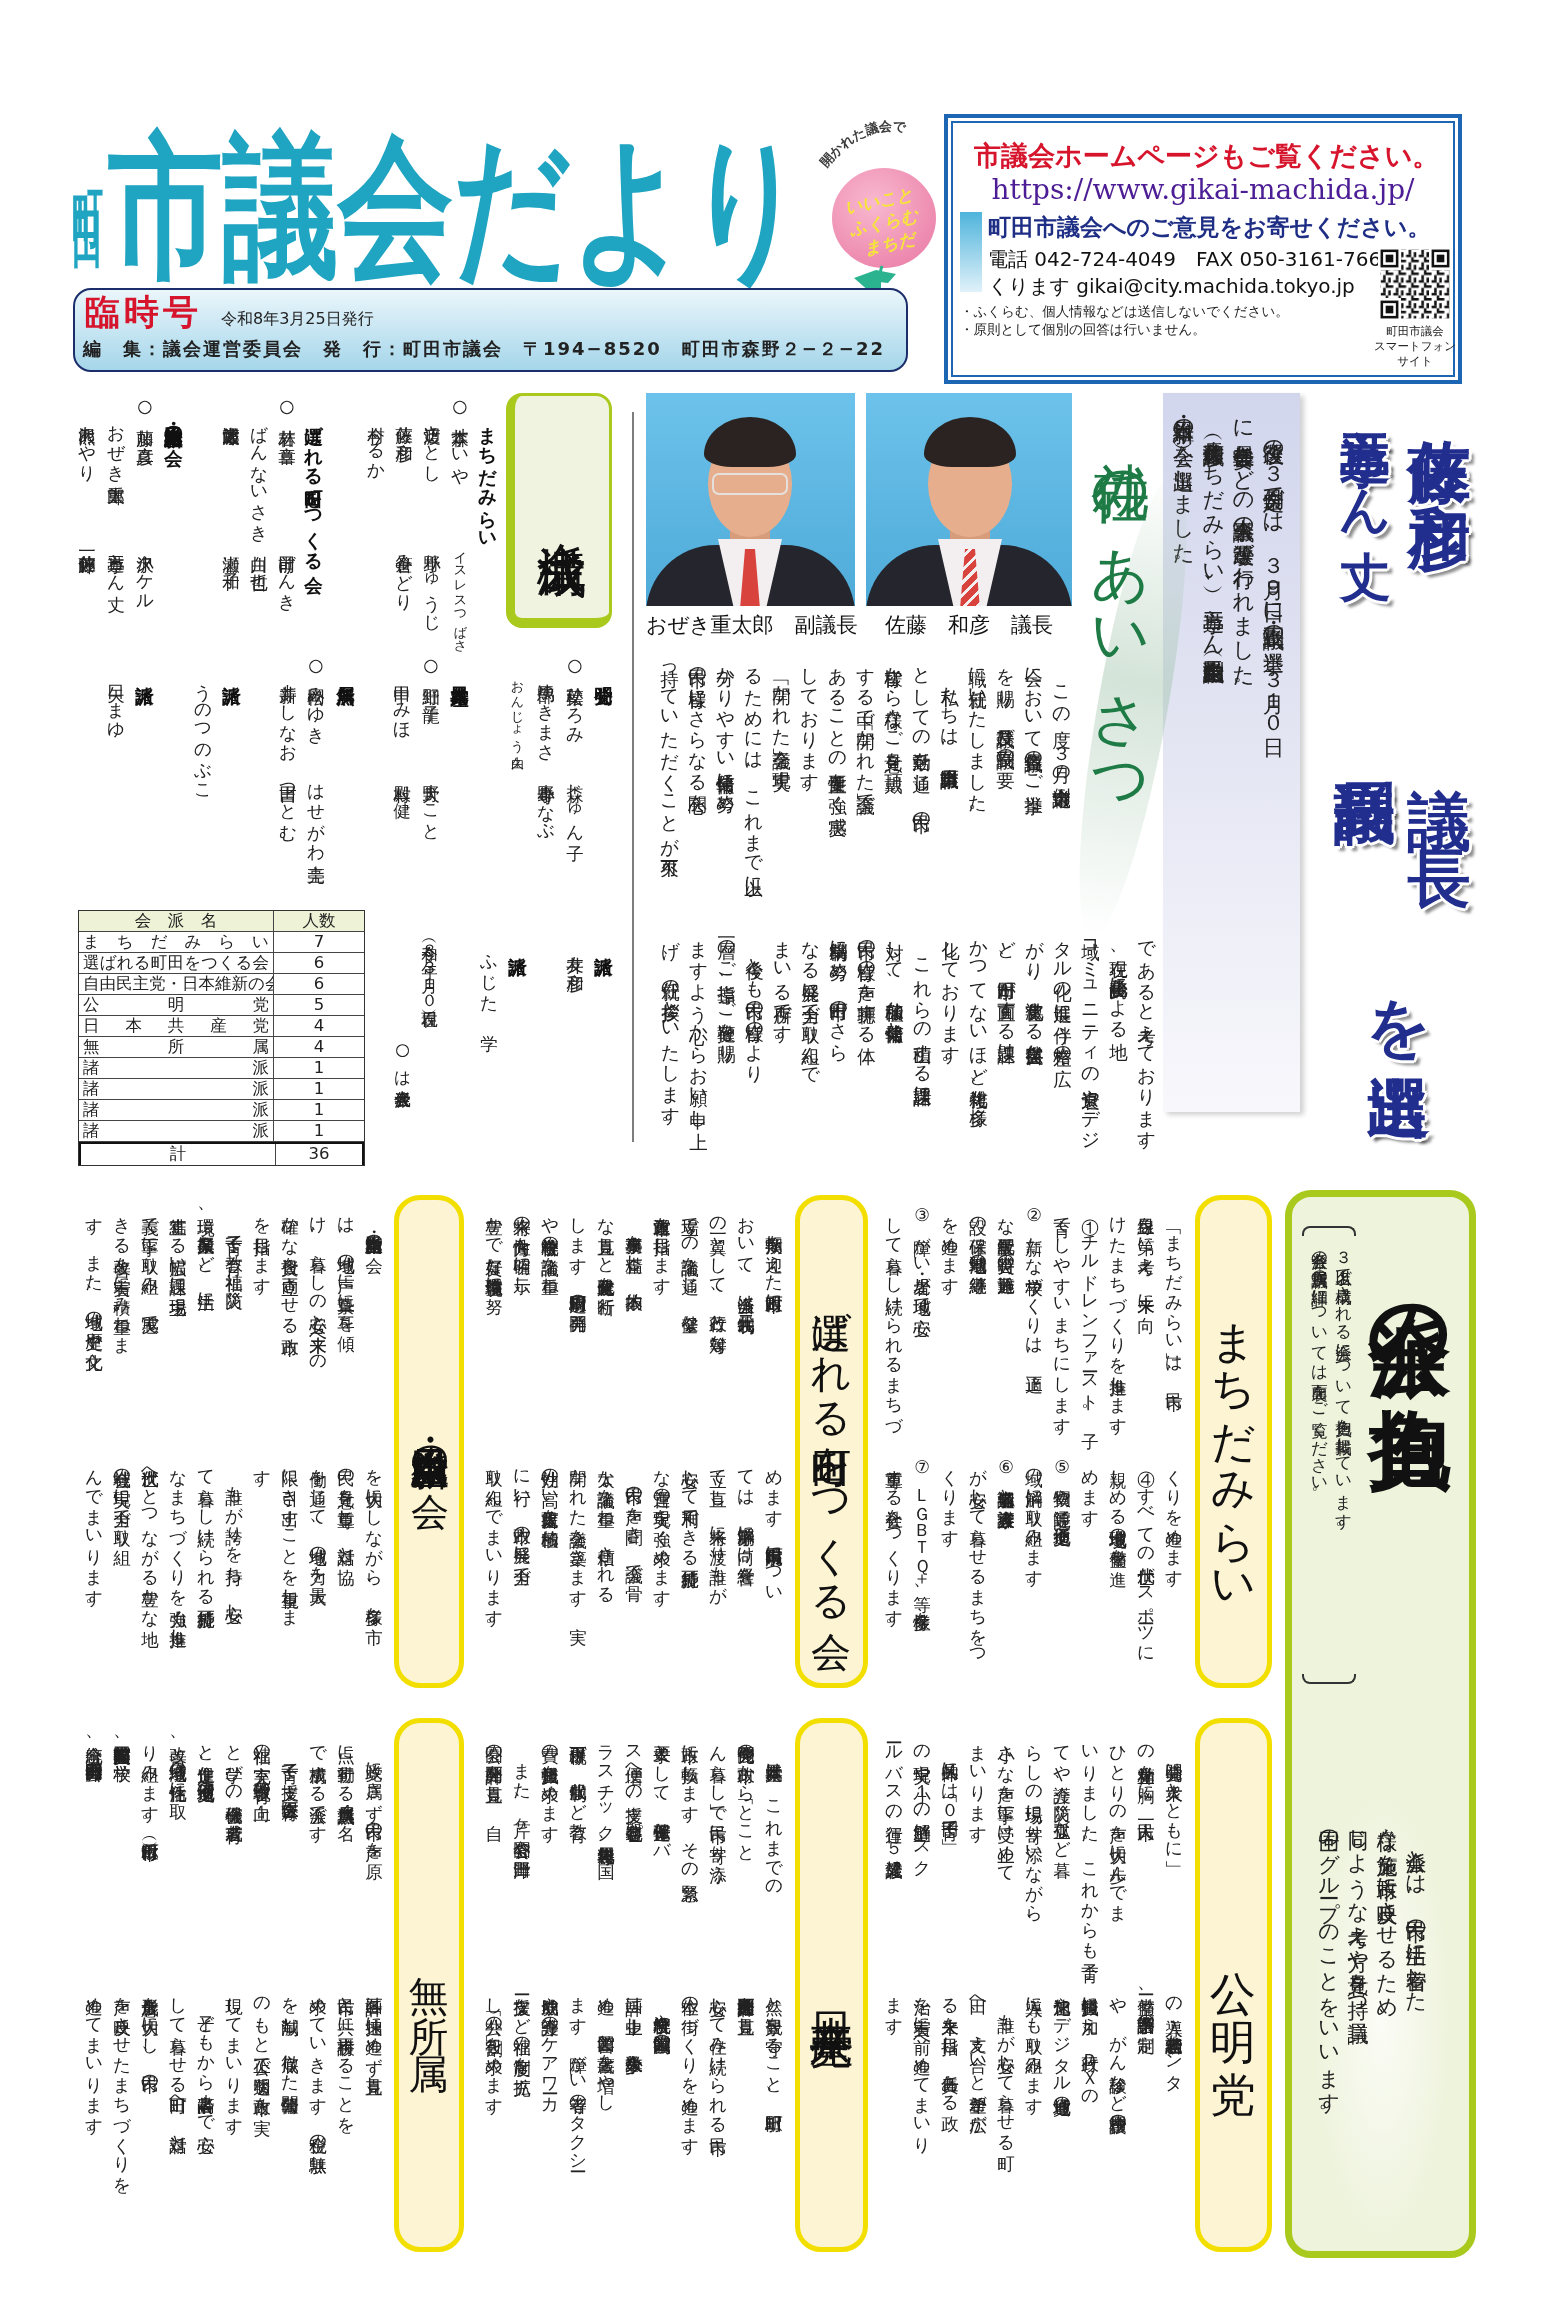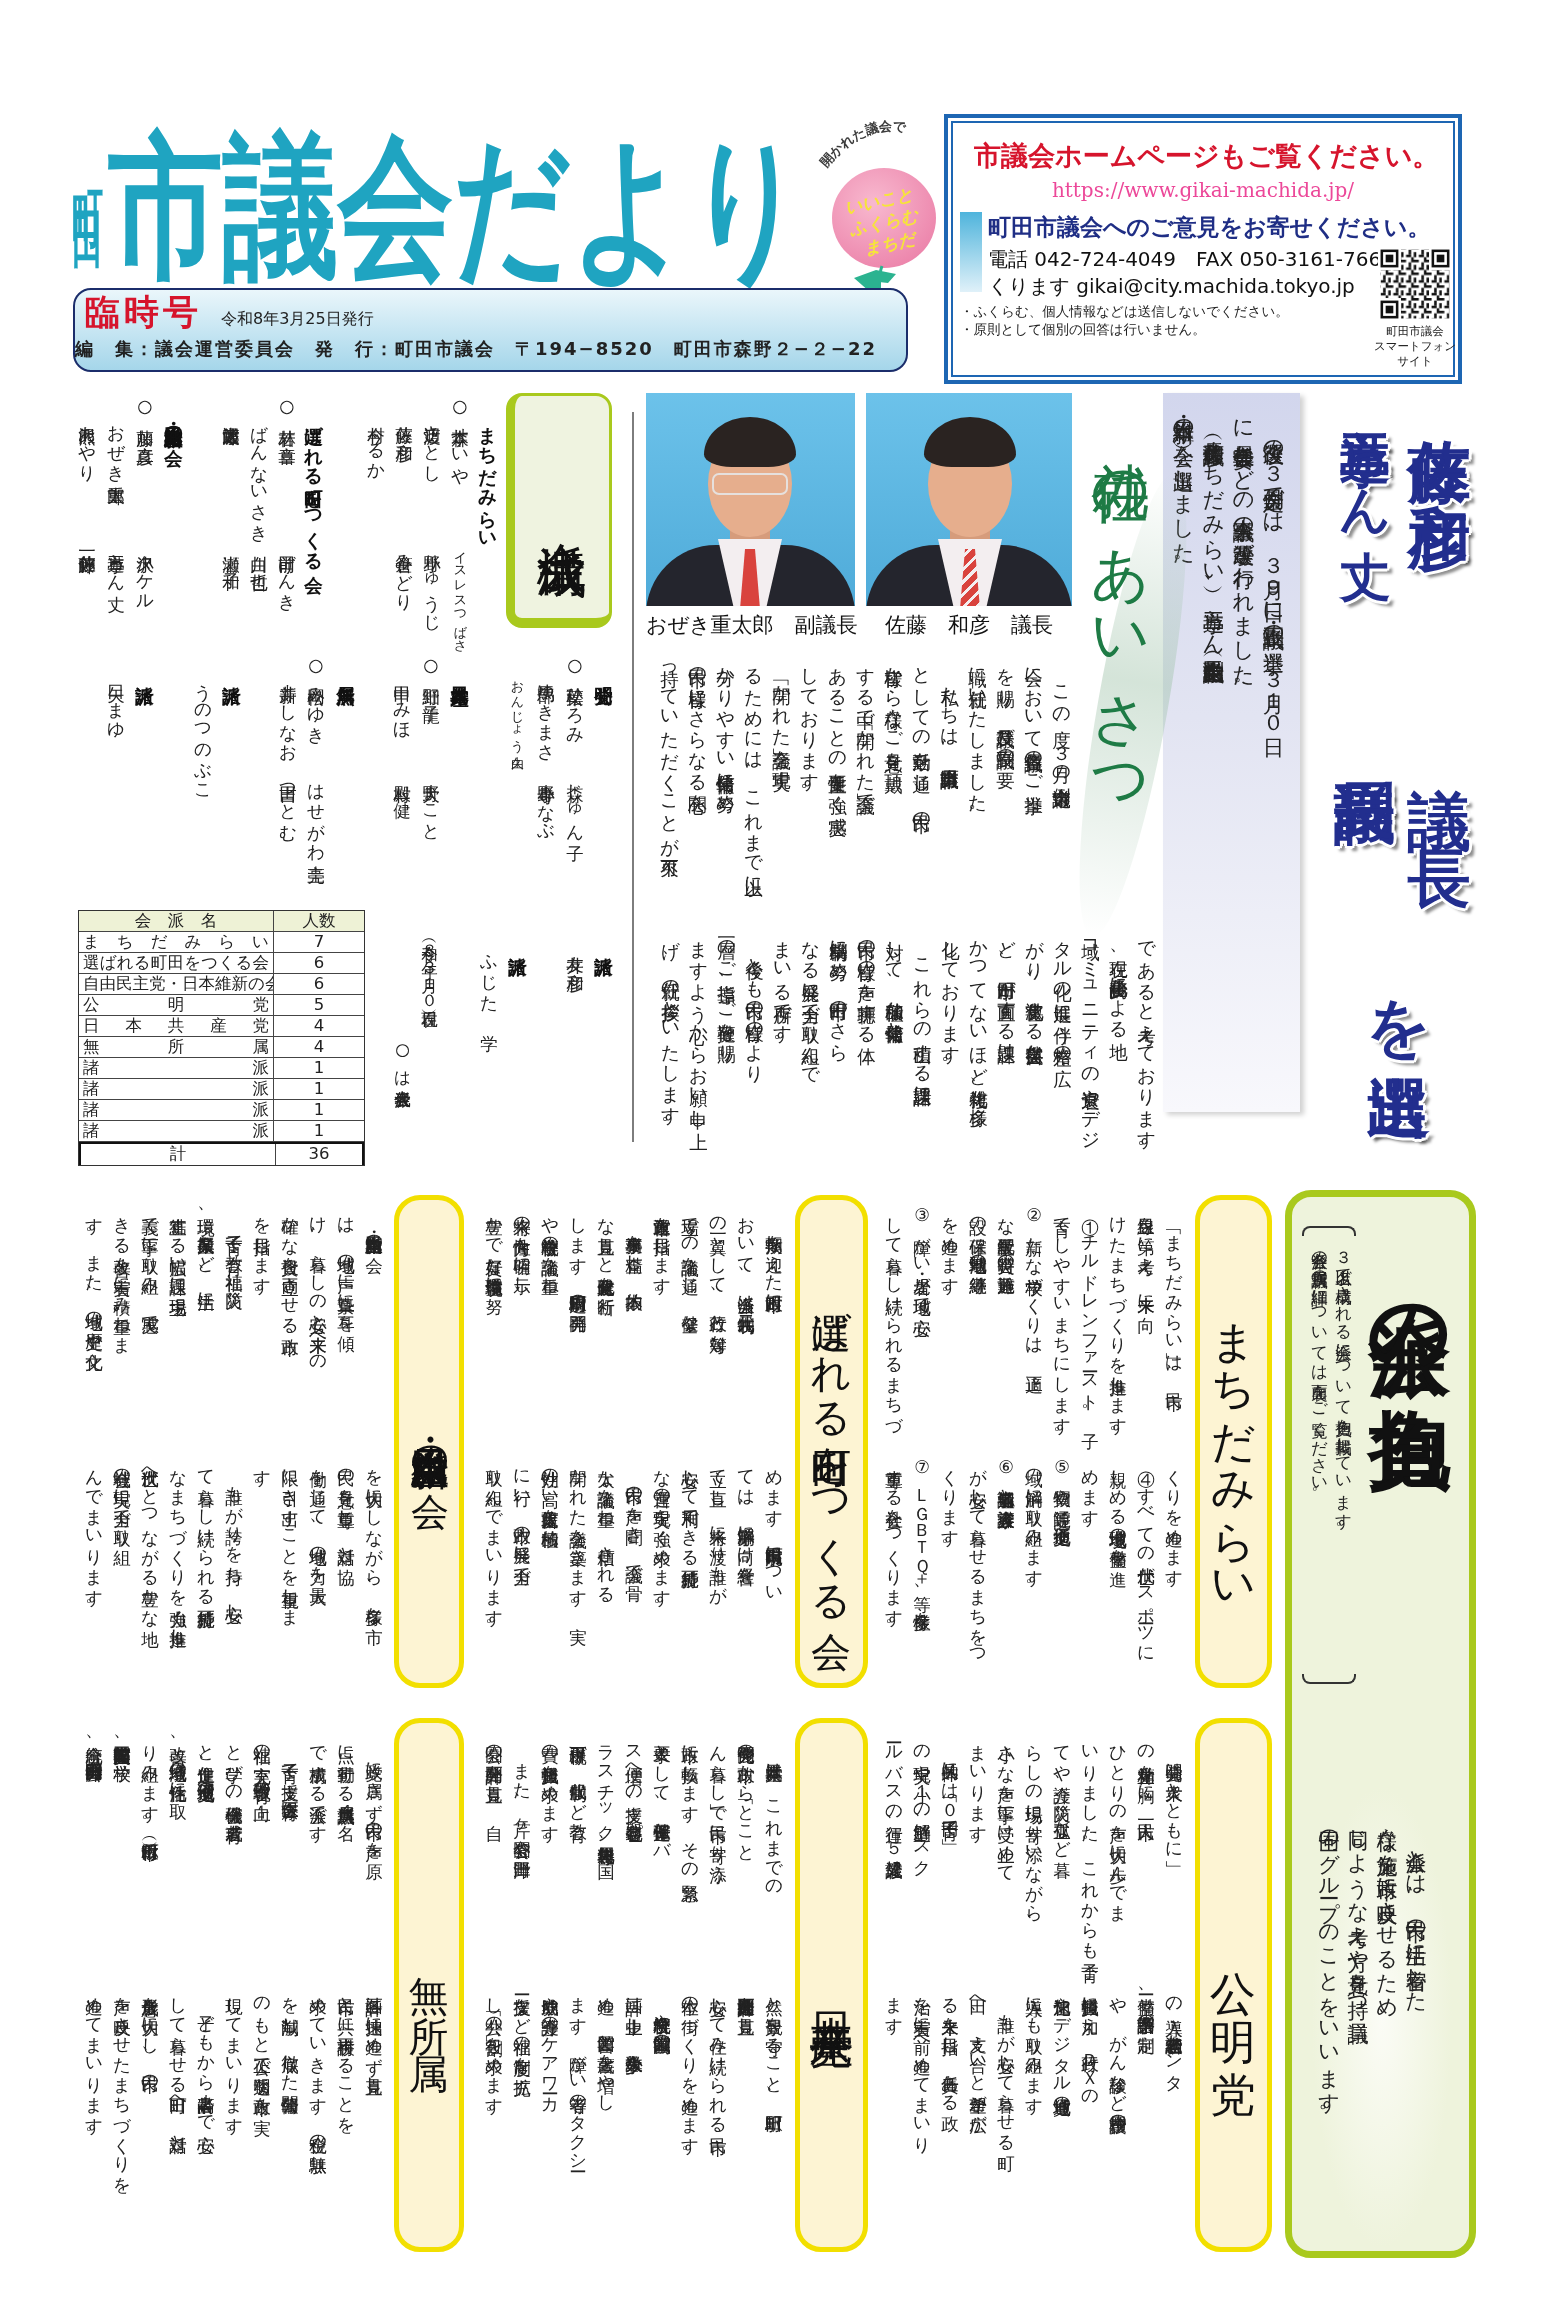--- a/index.html
+++ b/index.html
@@ -21,7 +21,7 @@
 
 .contact{left:944px;top:114px;width:518px;height:270px;border:4px solid #1d66b3;box-shadow:inset 0 0 0 3px #fff,inset 0 0 0 5px #1d66b3;background:#fff}
 .hp-head{left:26px;top:22px;font-size:27px;line-height:32px;font-weight:900;color:var(--red,#d6142c);white-space:nowrap}
-.hp-url{left:0;top:56px;width:510px;text-align:center;font-size:20px;line-height:32px;color:#ec4899}
+.hp-url{left:0;top:56px;width:510px;text-align:center;font-size:28px;line-height:32px;color:#4c1d95}
 .grad-bar{left:12px;top:94px;width:22px;height:80px;background:linear-gradient(180deg,#4fb4dc,#e0f1f9)}
 .op-head{left:40px;top:94px;font-size:23px;line-height:30px;font-weight:900;color:var(--navy2,#1f2e85);white-space:nowrap}
 .op-line{left:40px;font-size:20px;line-height:26px;color:#111;white-space:nowrap}

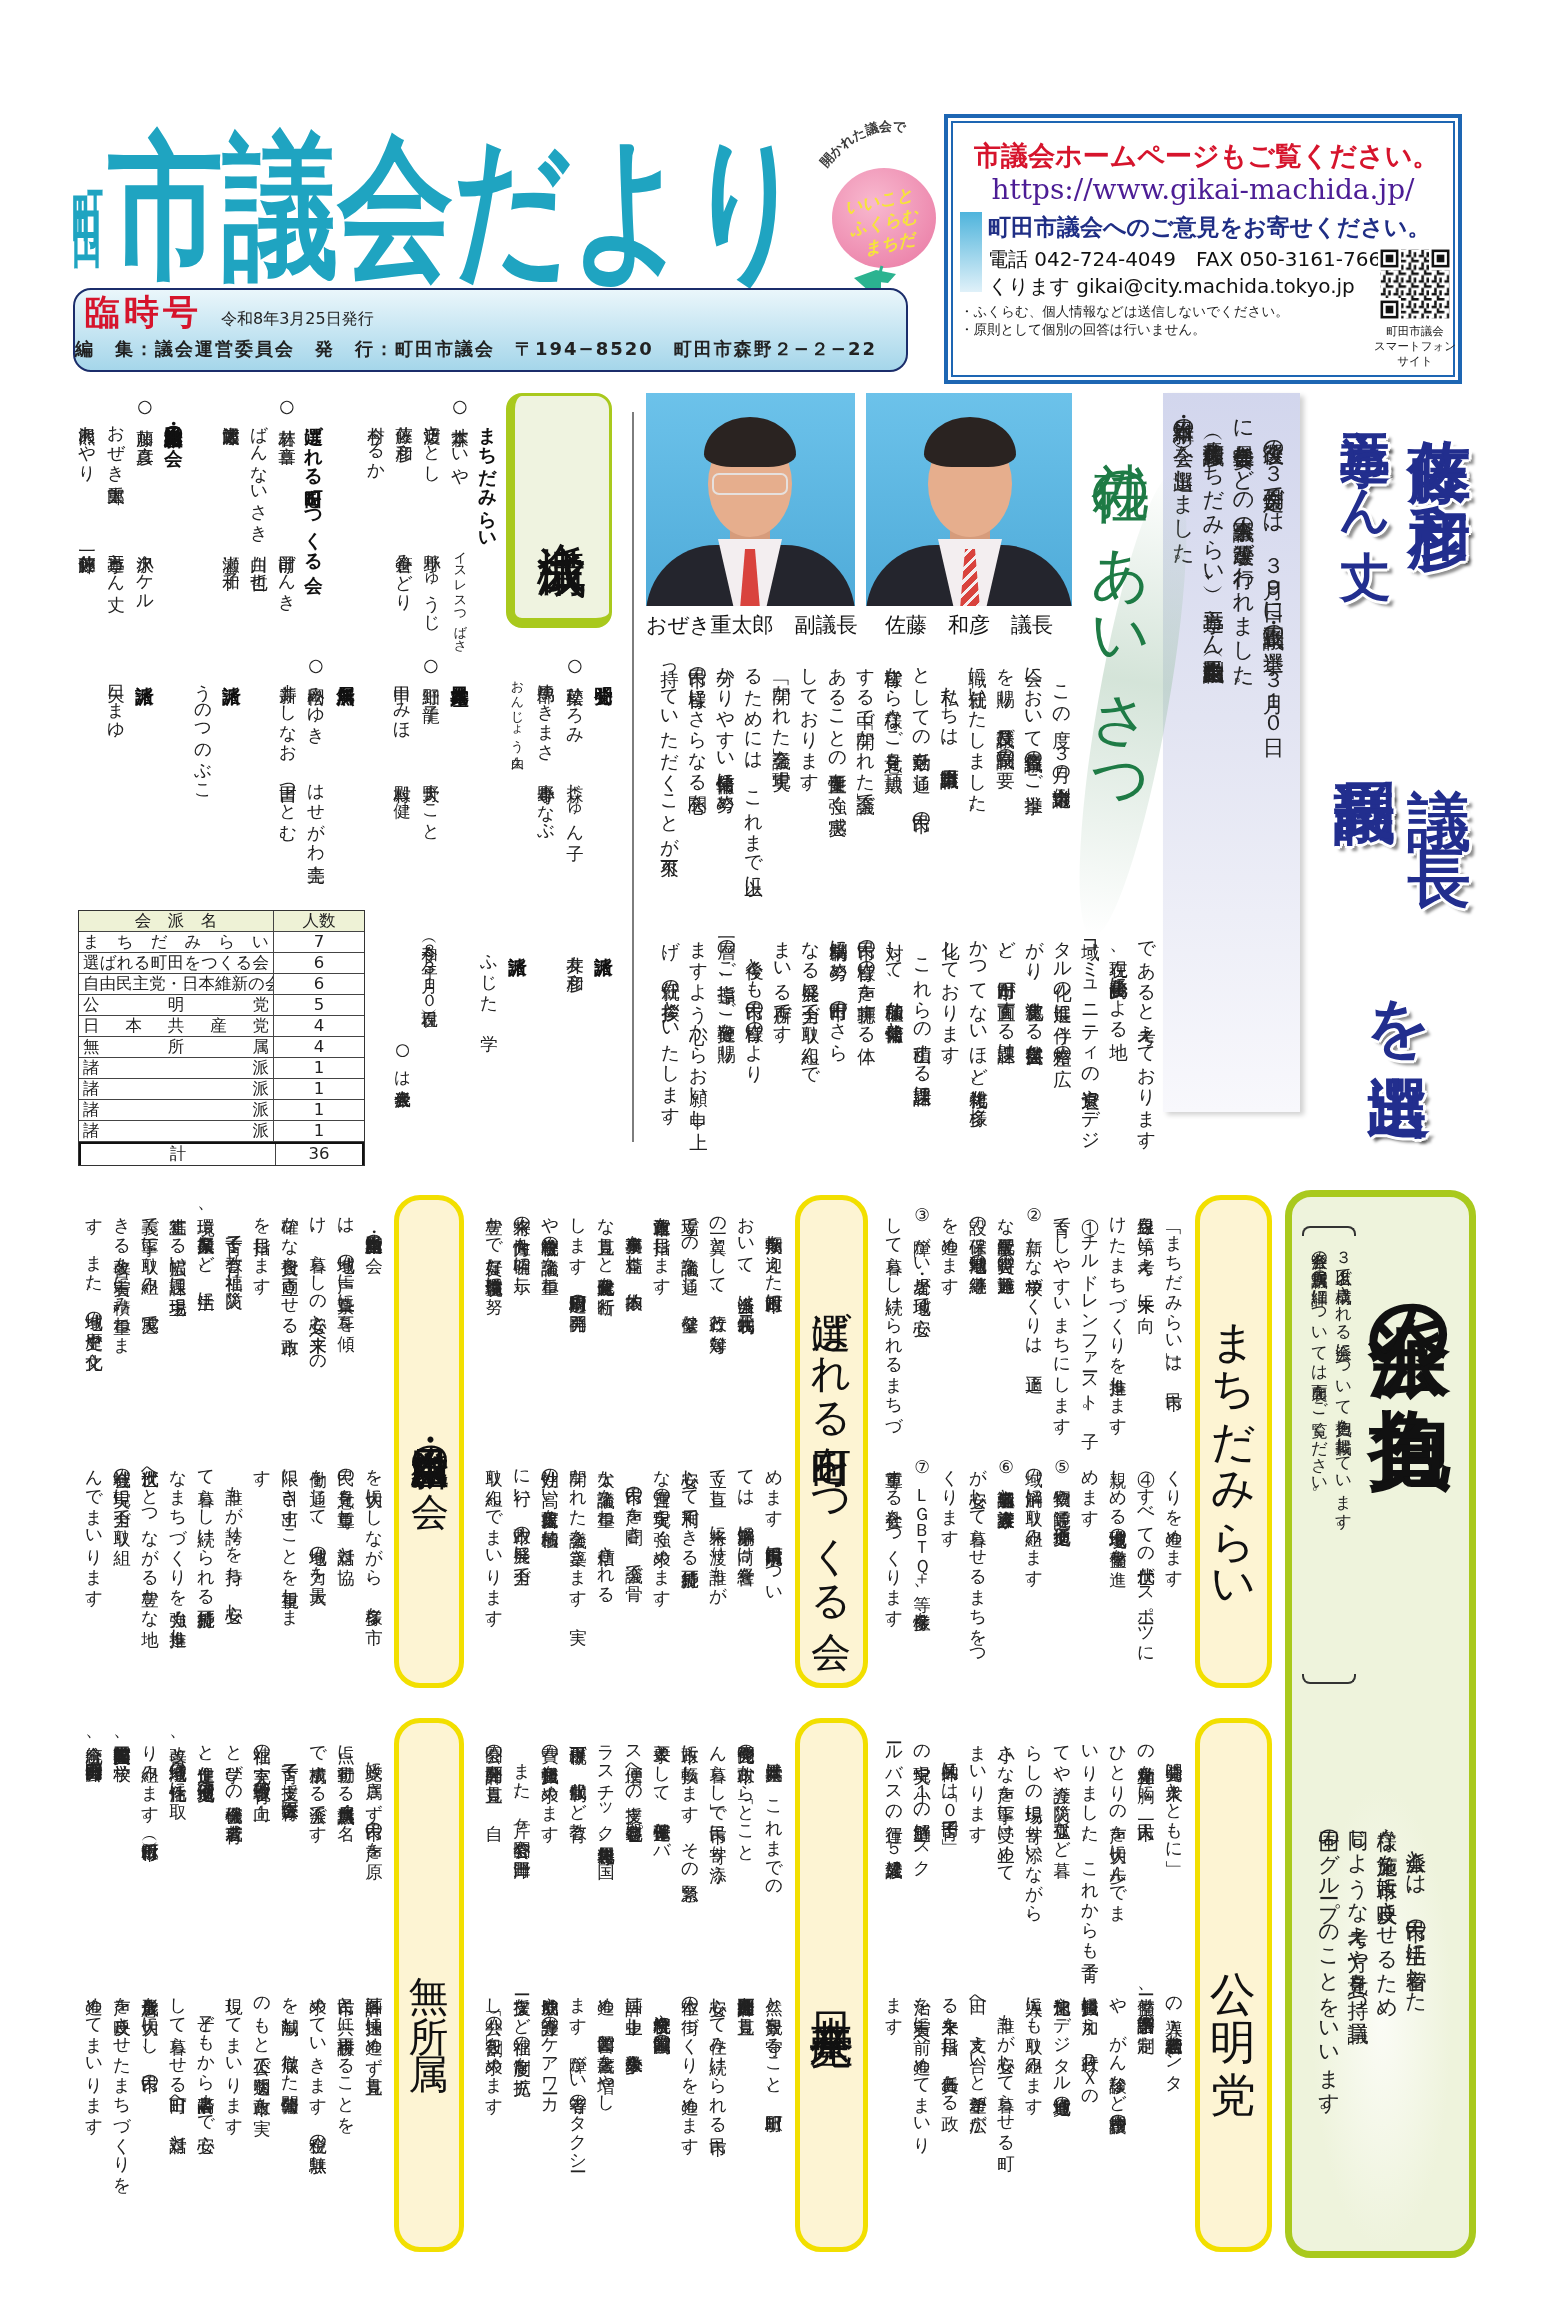--- a/index.html
+++ b/index.html
@@ -16,7 +16,7 @@
 .issue-bar{left:73px;top:288px;width:835px;height:84px;border:2px solid #1b2d6b;border-radius:18px;background:linear-gradient(180deg,#eaf6fb 0%,#a5d6ea 100%)}
 .issue-type{left:10px;top:2px;font-size:35px;line-height:40px;font-weight:900;color:var(--red,#d6142c);letter-spacing:4px}
 .issue-date{left:146px;top:20px;font-size:16px;line-height:18px;color:#222}
-.publisher{left:0;top:48px;font-size:18px;line-height:22px;font-weight:600;color:#222;letter-spacing:2px;white-space:nowrap}
+.publisher{left:8px;top:48px;font-size:18px;line-height:22px;font-weight:600;color:#222;letter-spacing:2px;white-space:nowrap}
 
 
 .contact{left:944px;top:114px;width:518px;height:270px;border:4px solid #1d66b3;box-shadow:inset 0 0 0 3px #fff,inset 0 0 0 5px #1d66b3;background:#fff}

